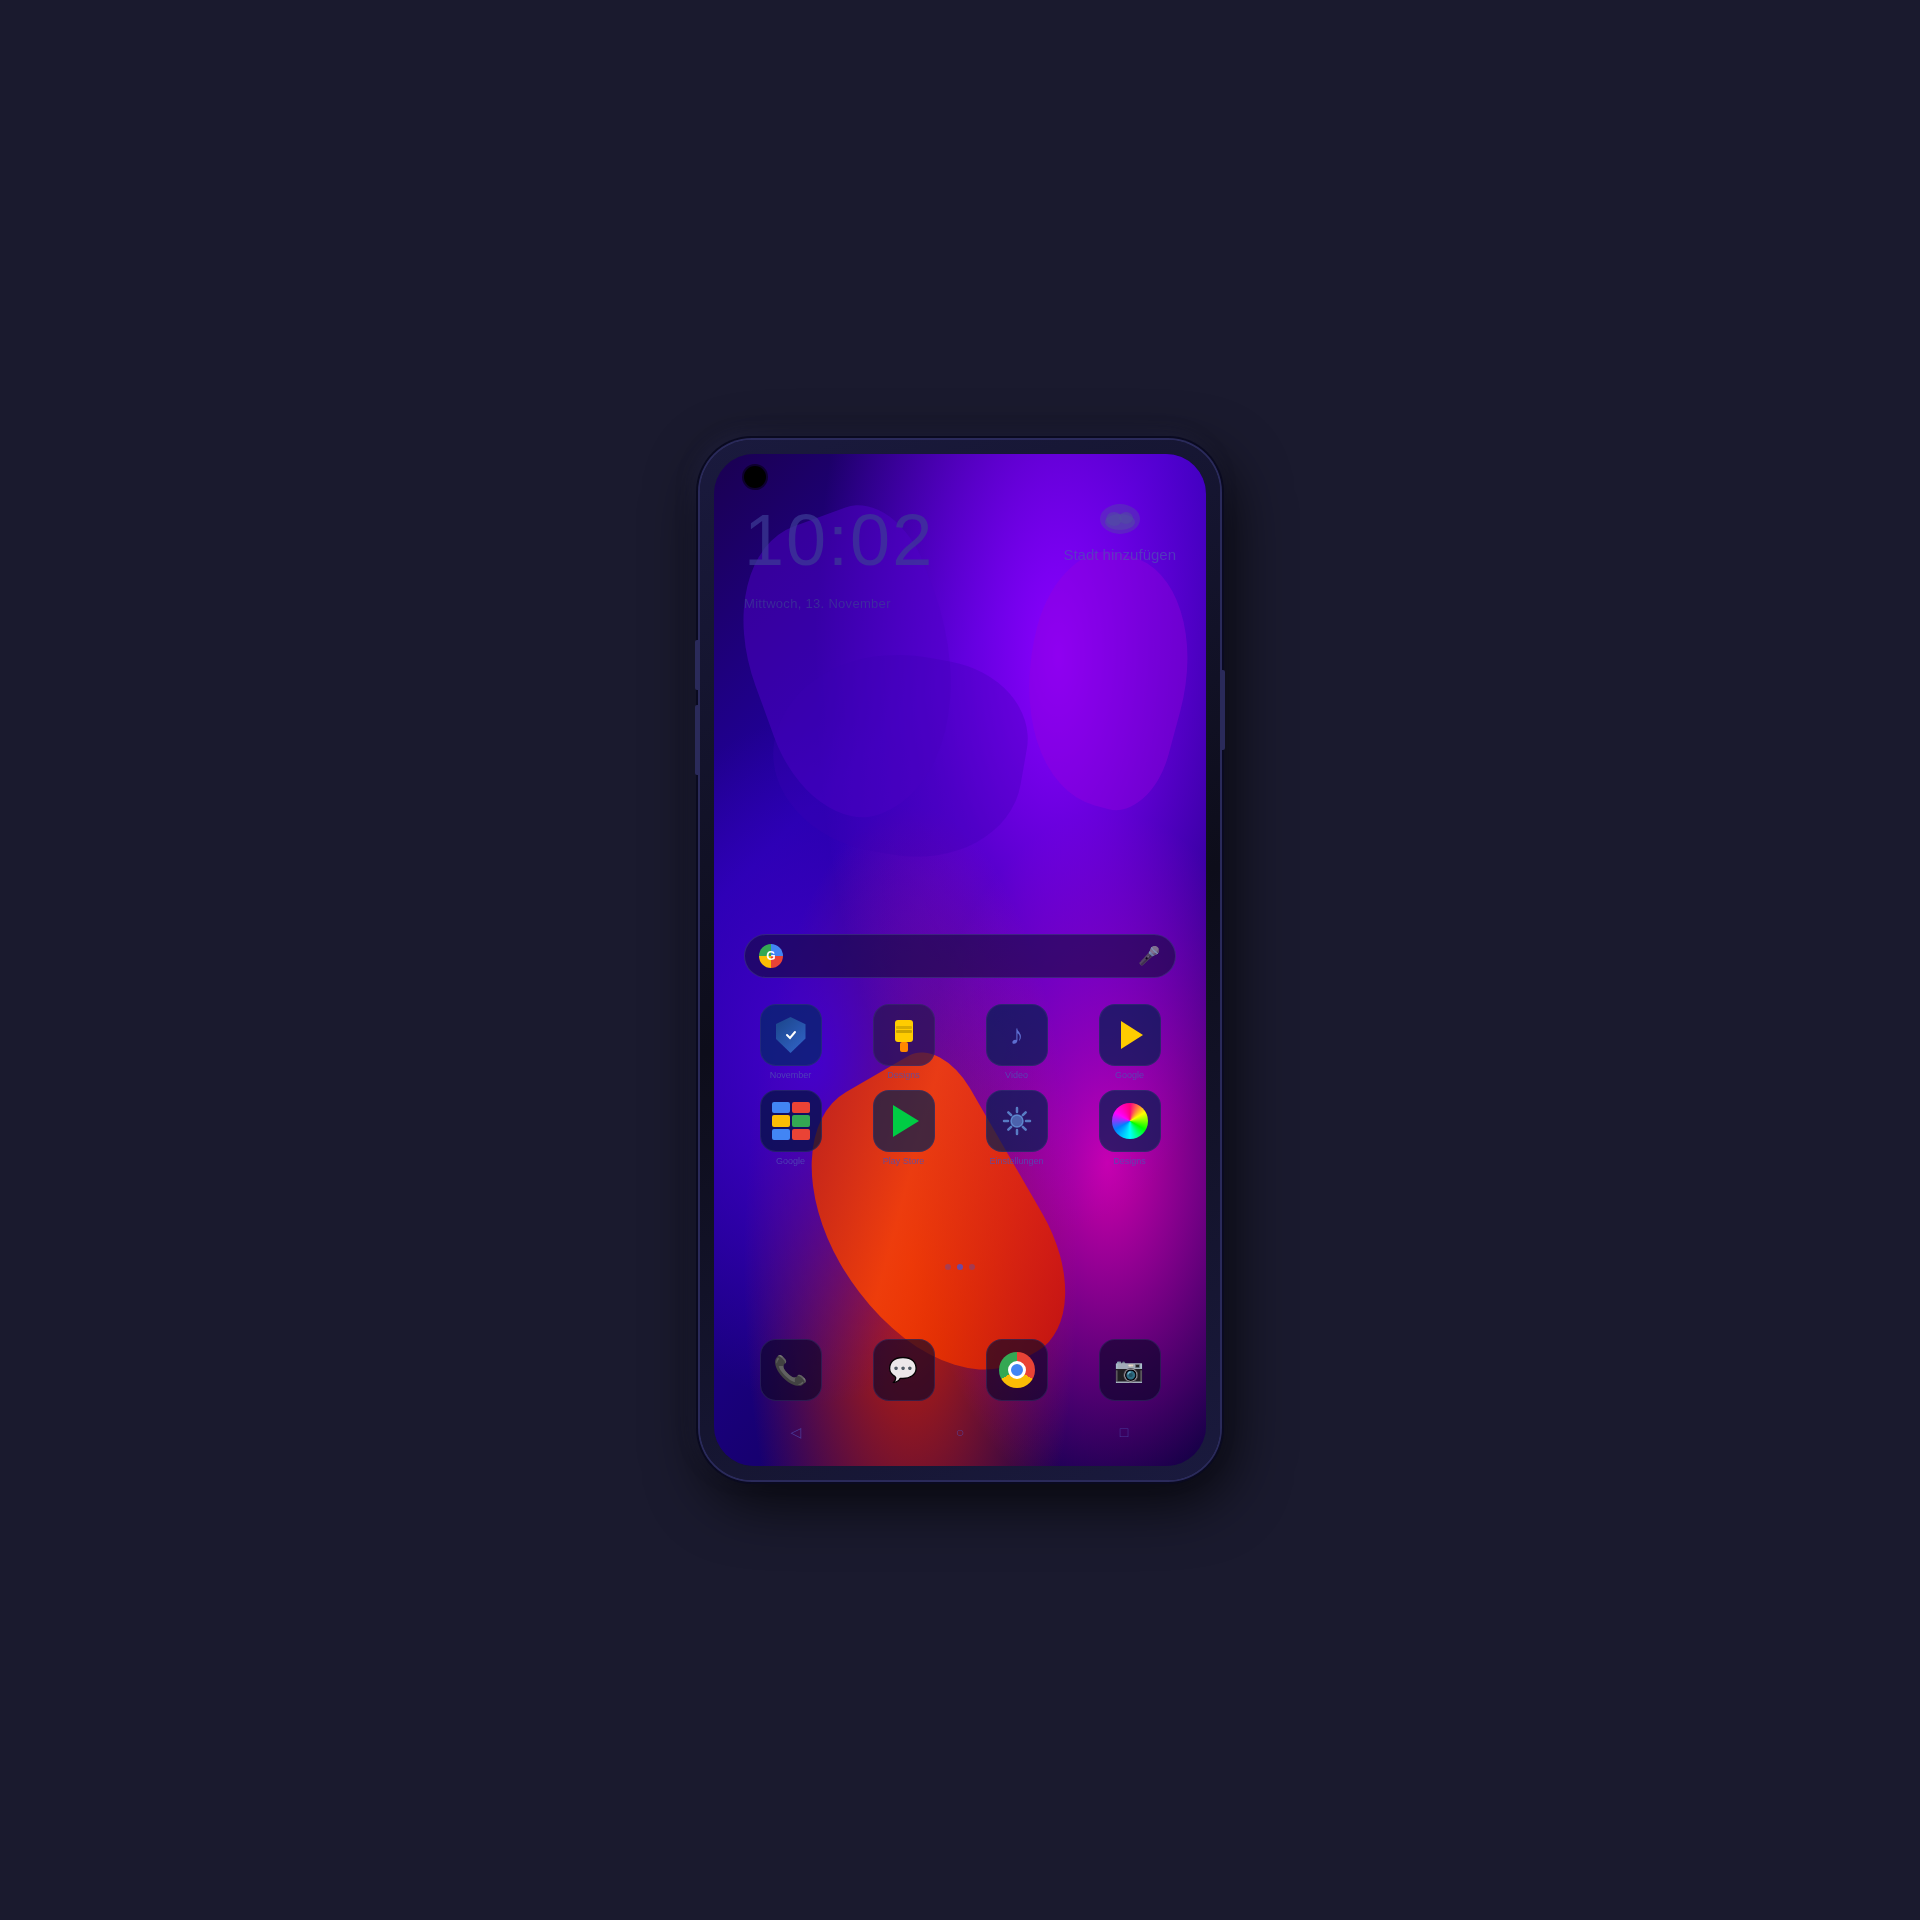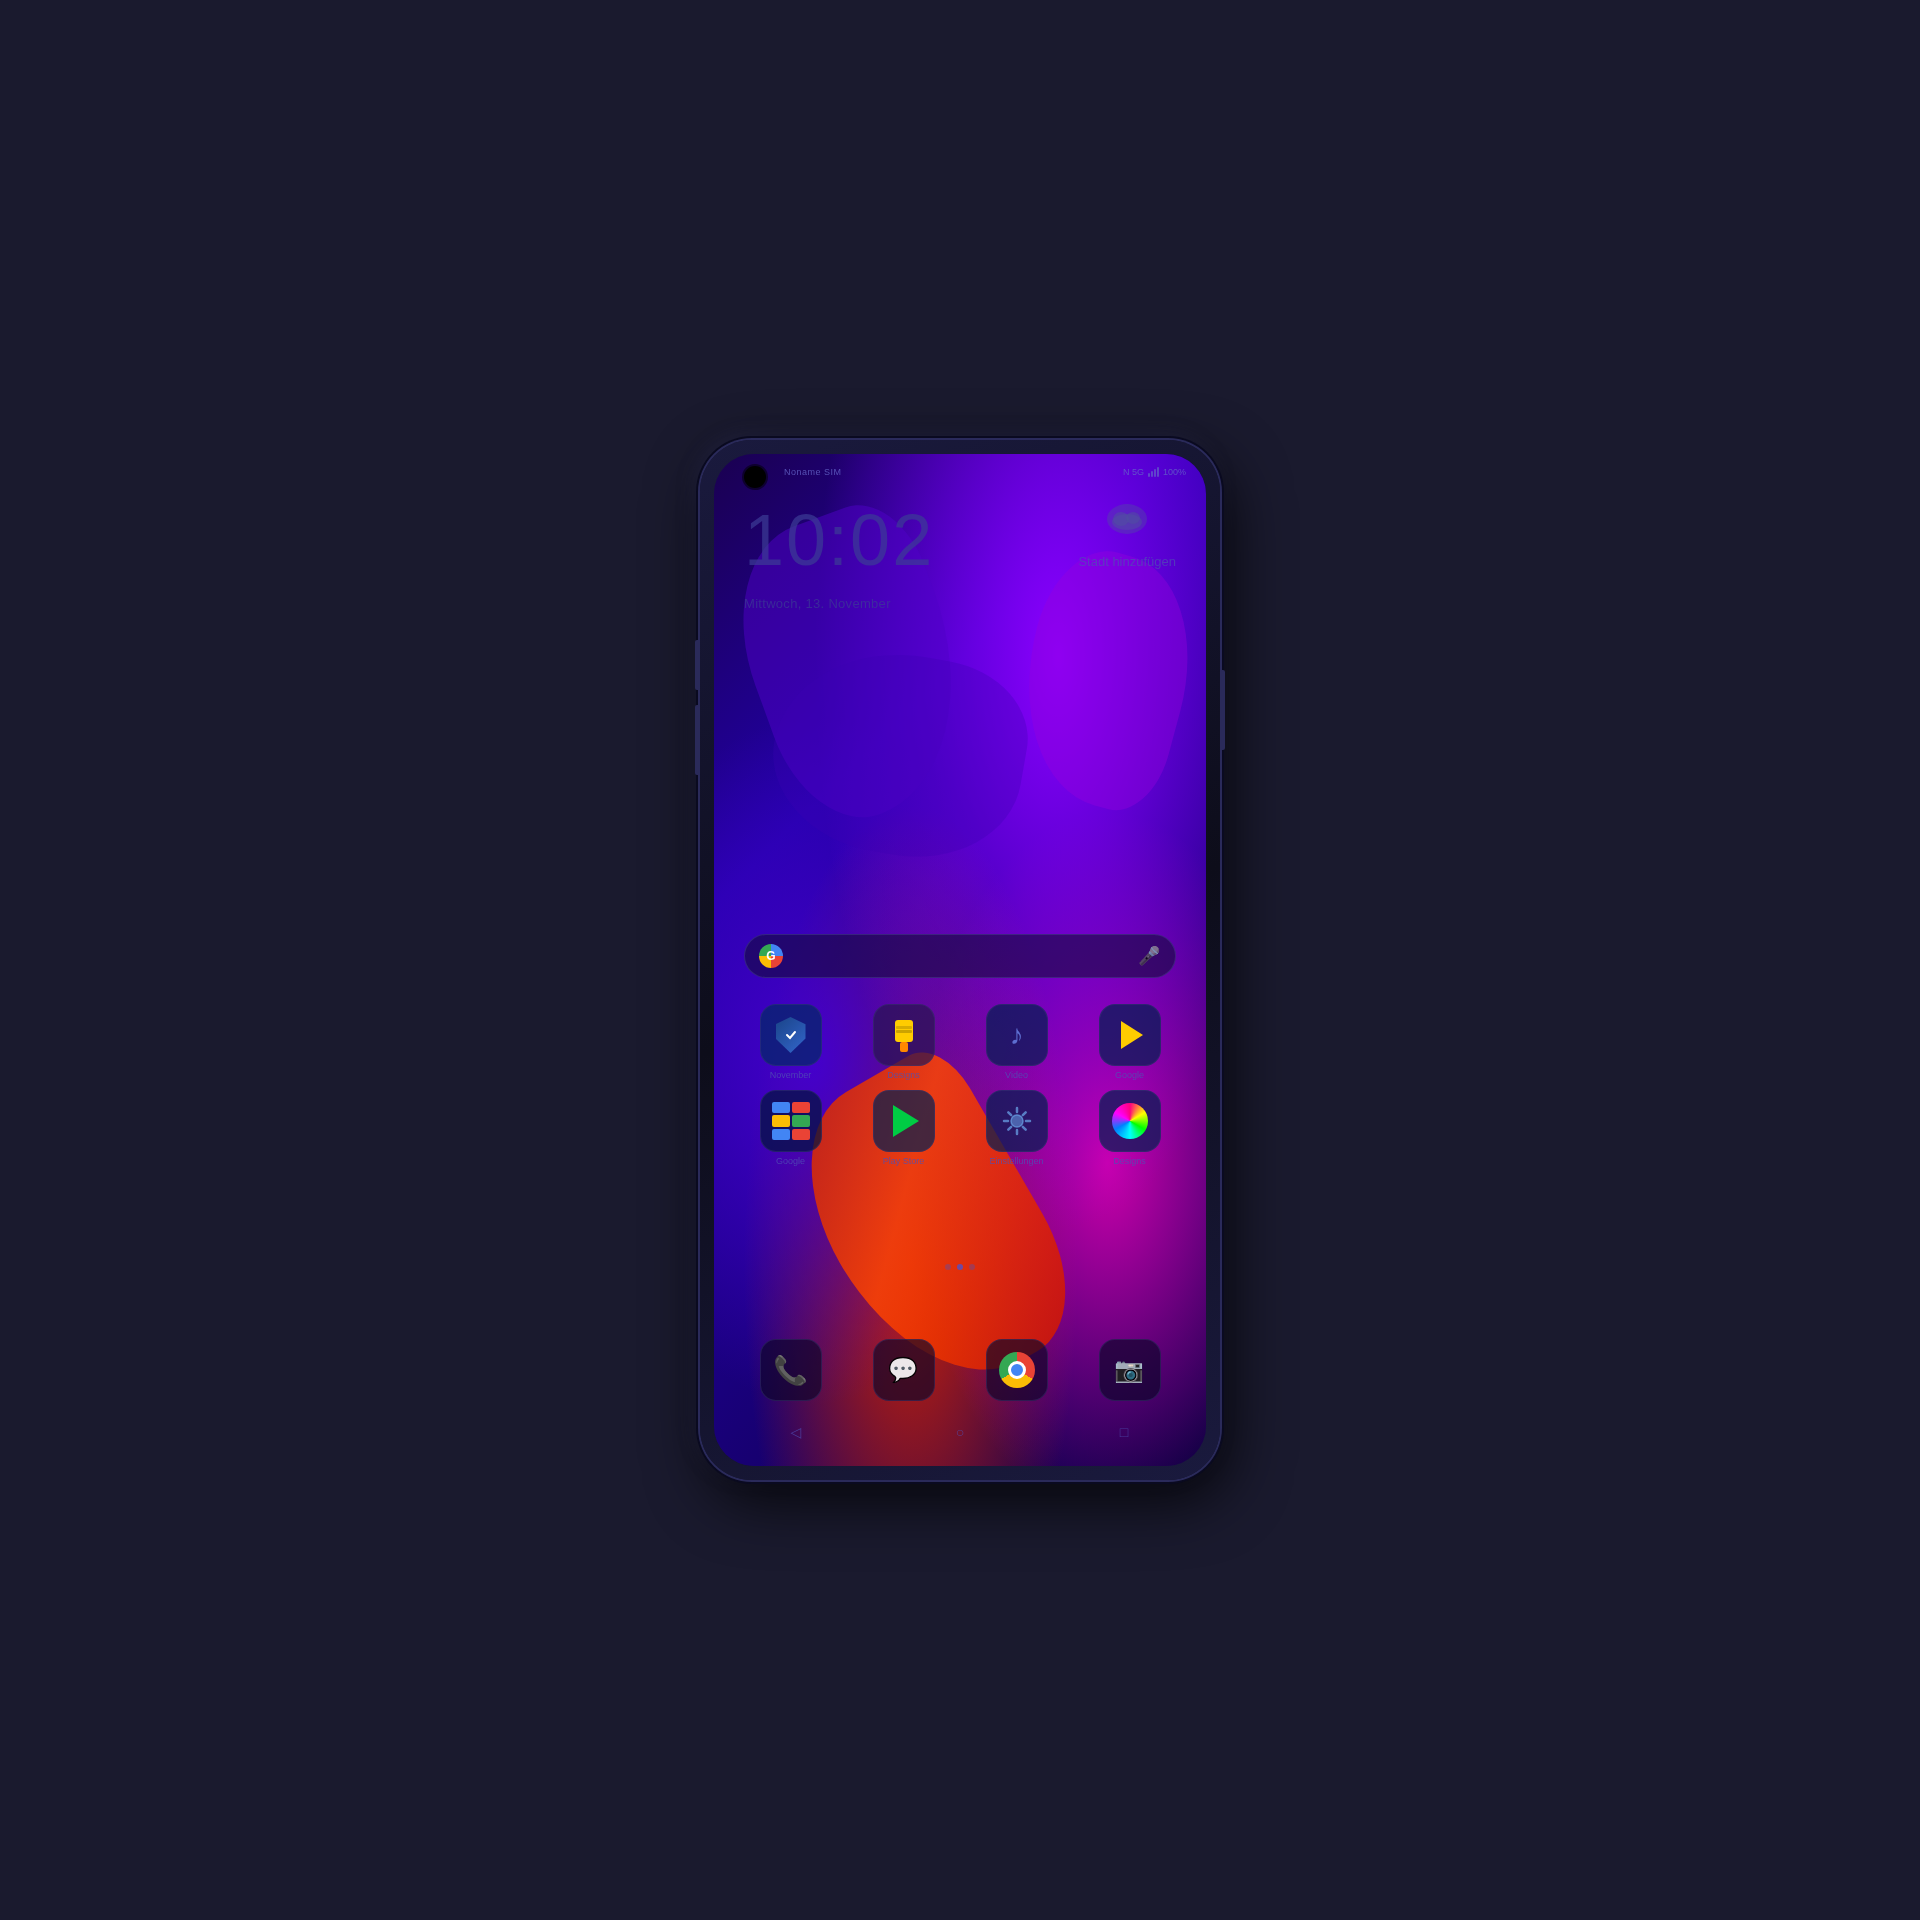--- a/index.html
+++ b/index.html
@@ -482,19 +482,6 @@
 
     <div class="camera-hole"></div>
 
-    <div class="status-bar">
-      <span class="status-left">Noname SIM</span>
-      <div class="status-right">
-        <span>N 5G</span>
-        <div class="status-signal">
-          <div class="signal-bar" style="height:4px"></div>
-          <div class="signal-bar" style="height:6px"></div>
-          <div class="signal-bar" style="height:8px"></div>
-          <div class="signal-bar" style="height:10px"></div>
-        </div>
-        <span>100%</span>
-      </div>
-    </div>
 
     <div class="clock-widget">
       <div class="clock-time">10:02</div>

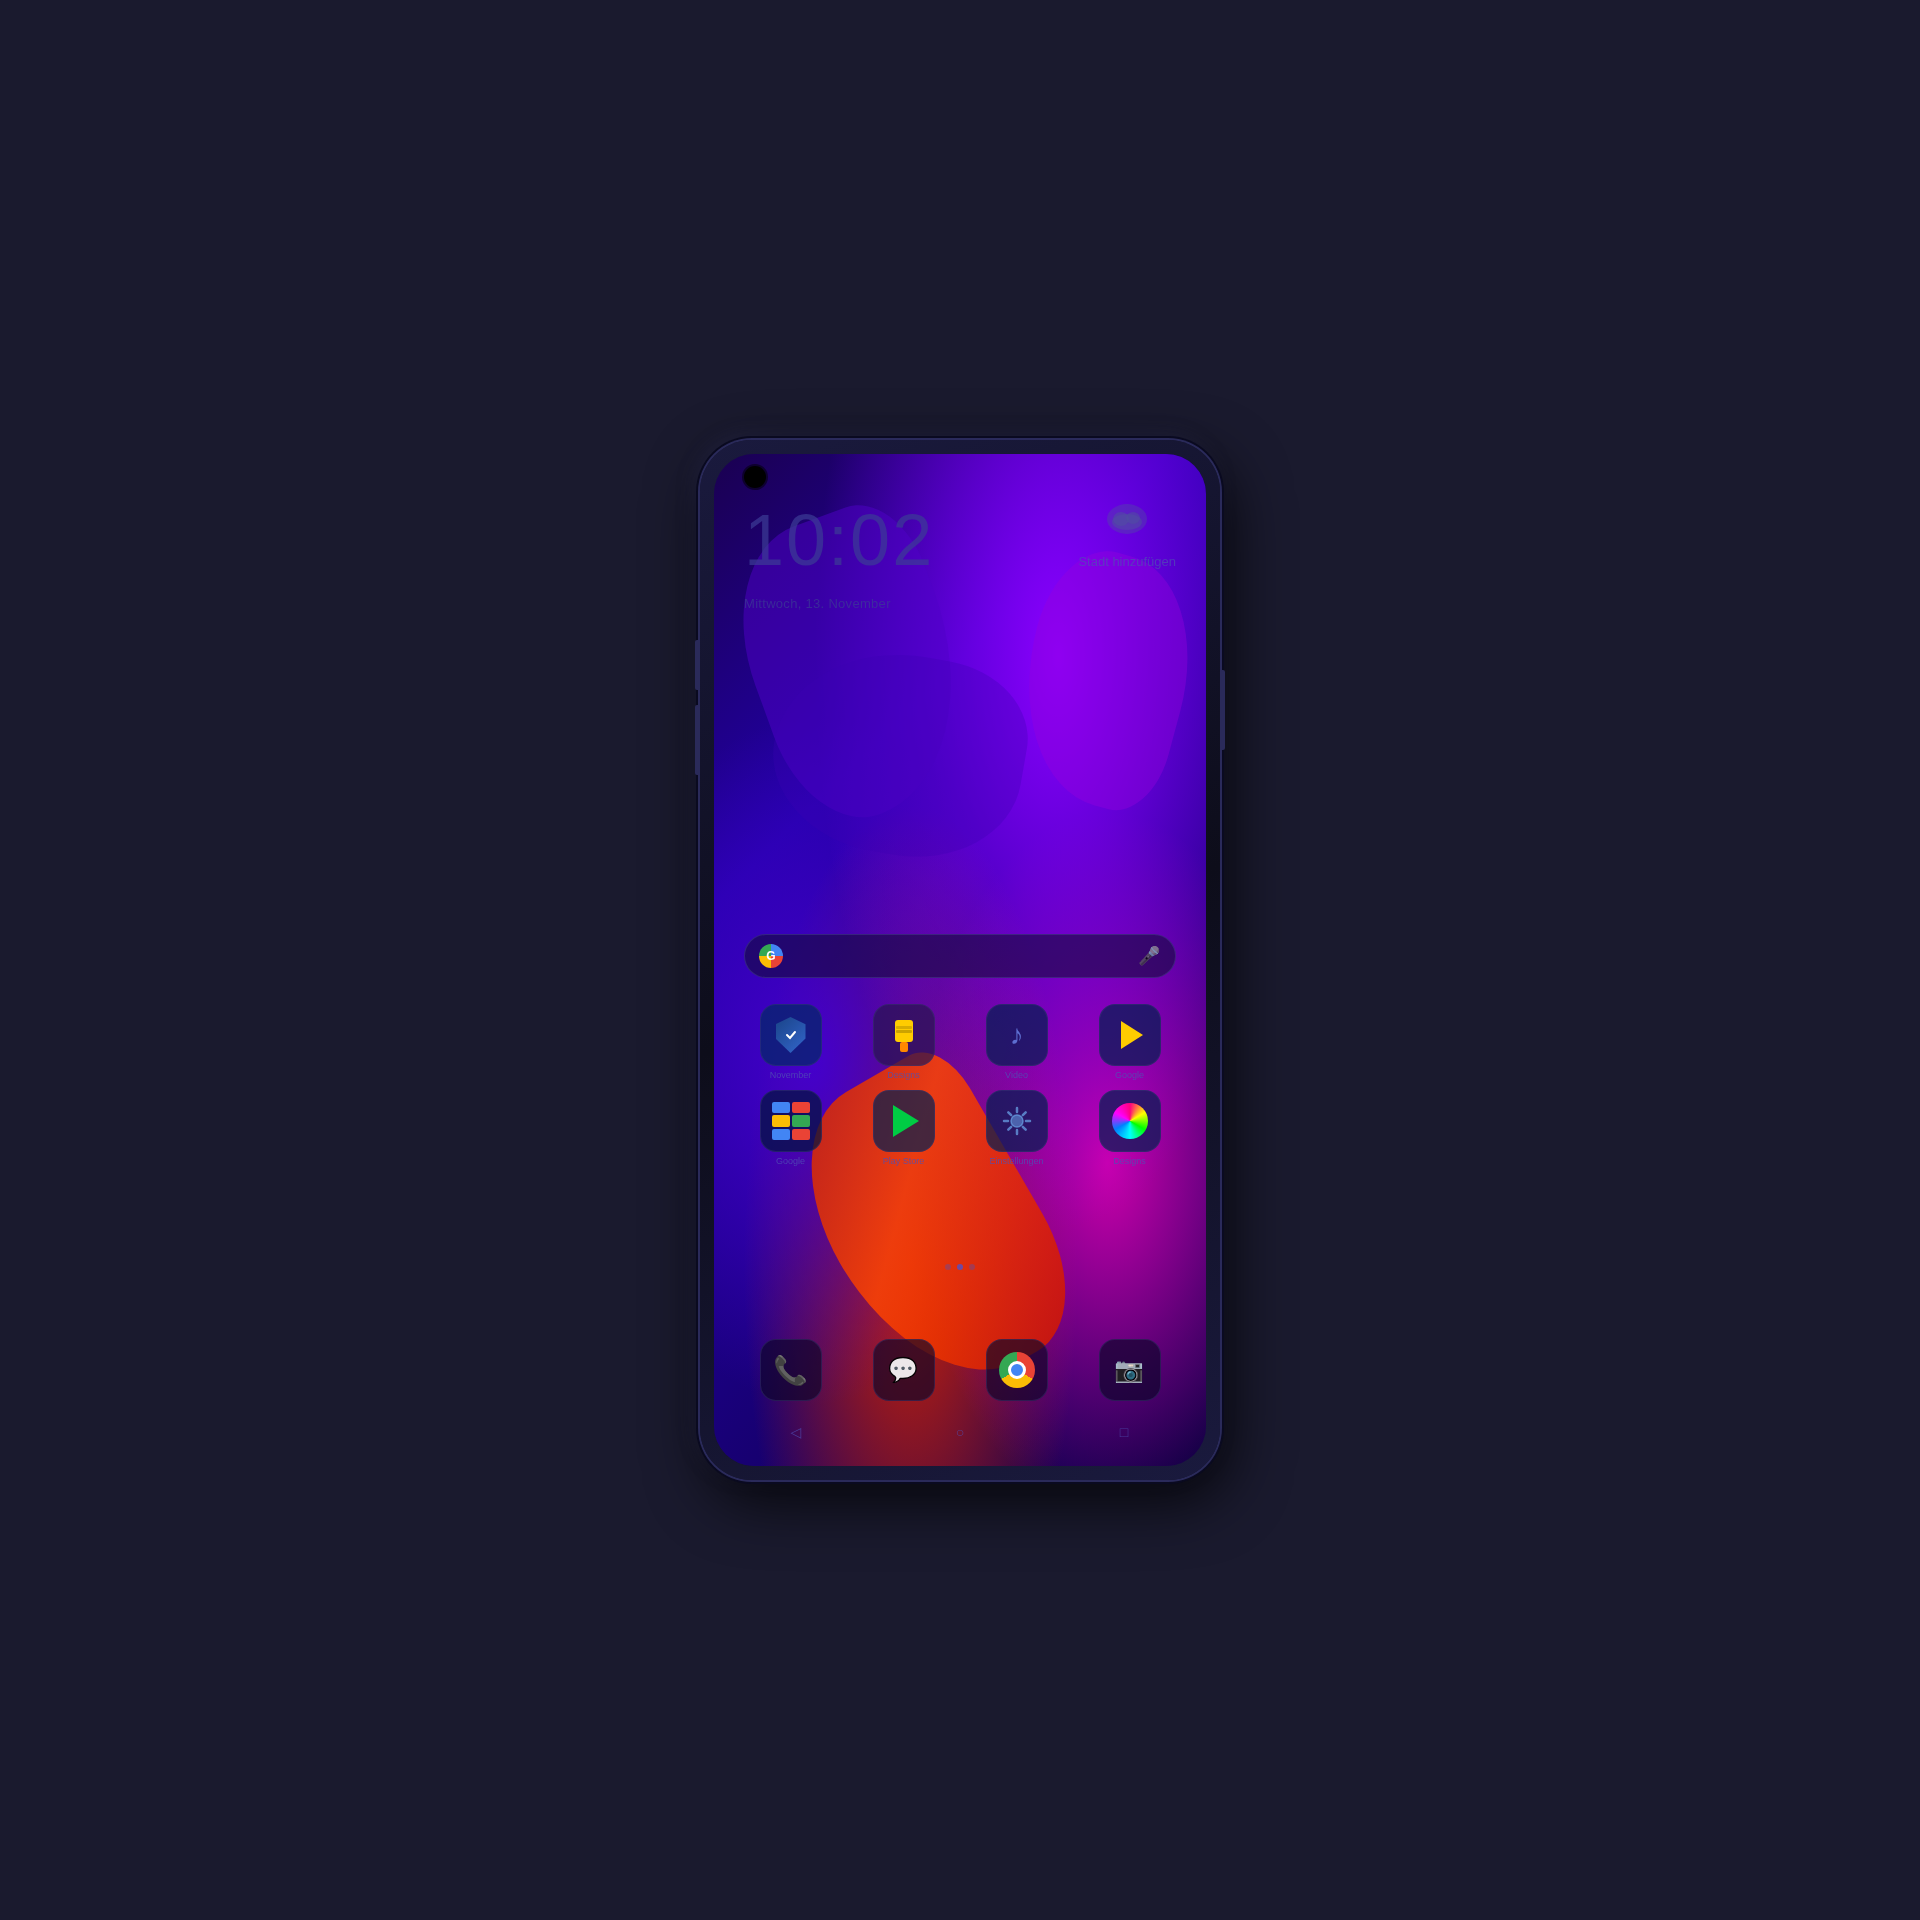--- a/index.html
+++ b/index.html
@@ -203,9 +203,9 @@
       position: relative;
     }
     .add-city {
-      font-size: 13px;
+      font-size: 15px;
       color: rgba(80,80,180,0.7);
-      margin-top: 20px;
+      margin-top: 12px;
     }
     .clock-date {
       font-size: 13px;

